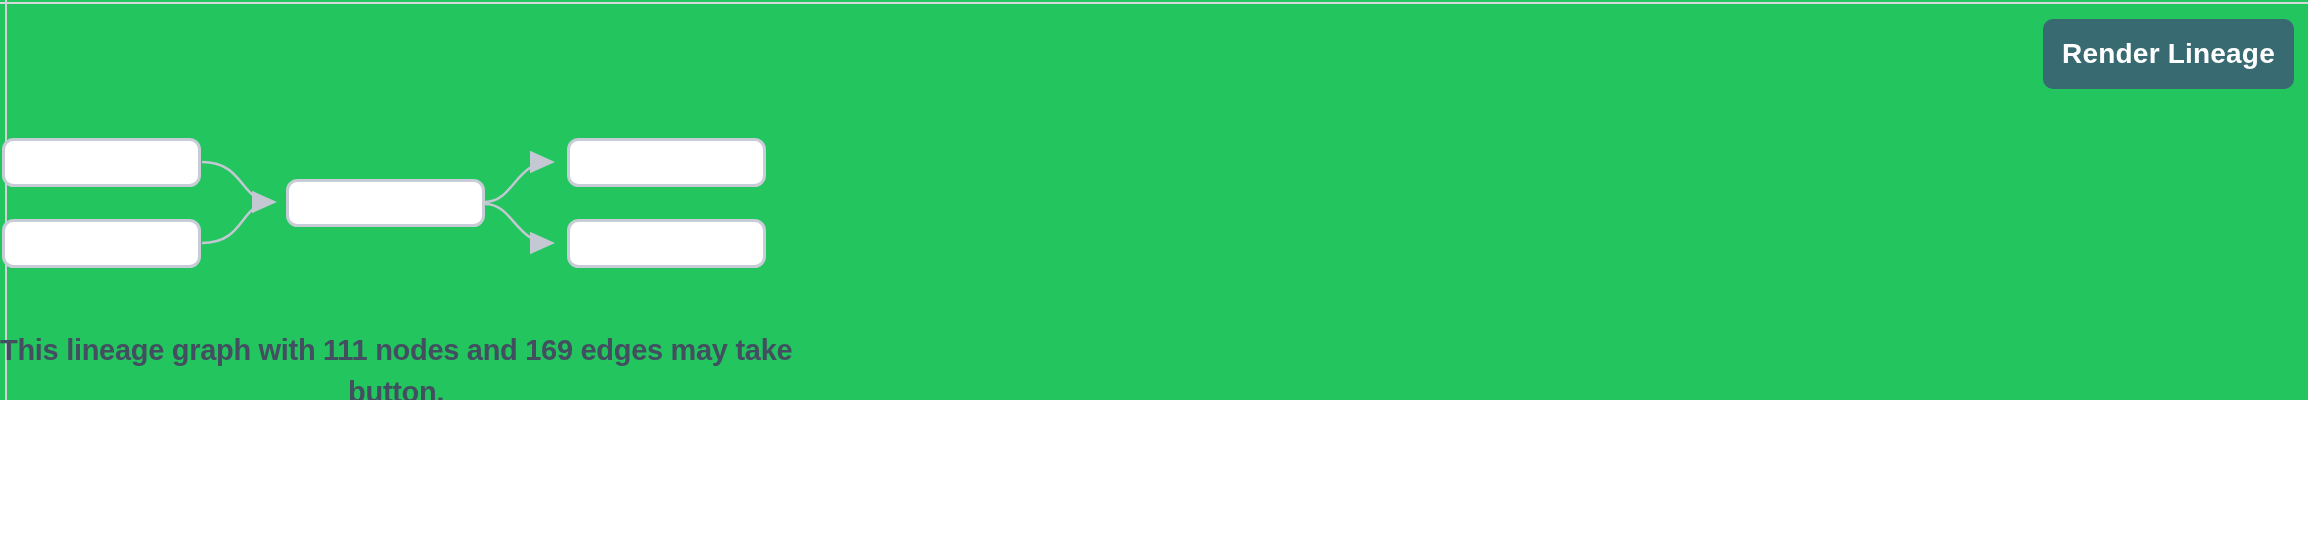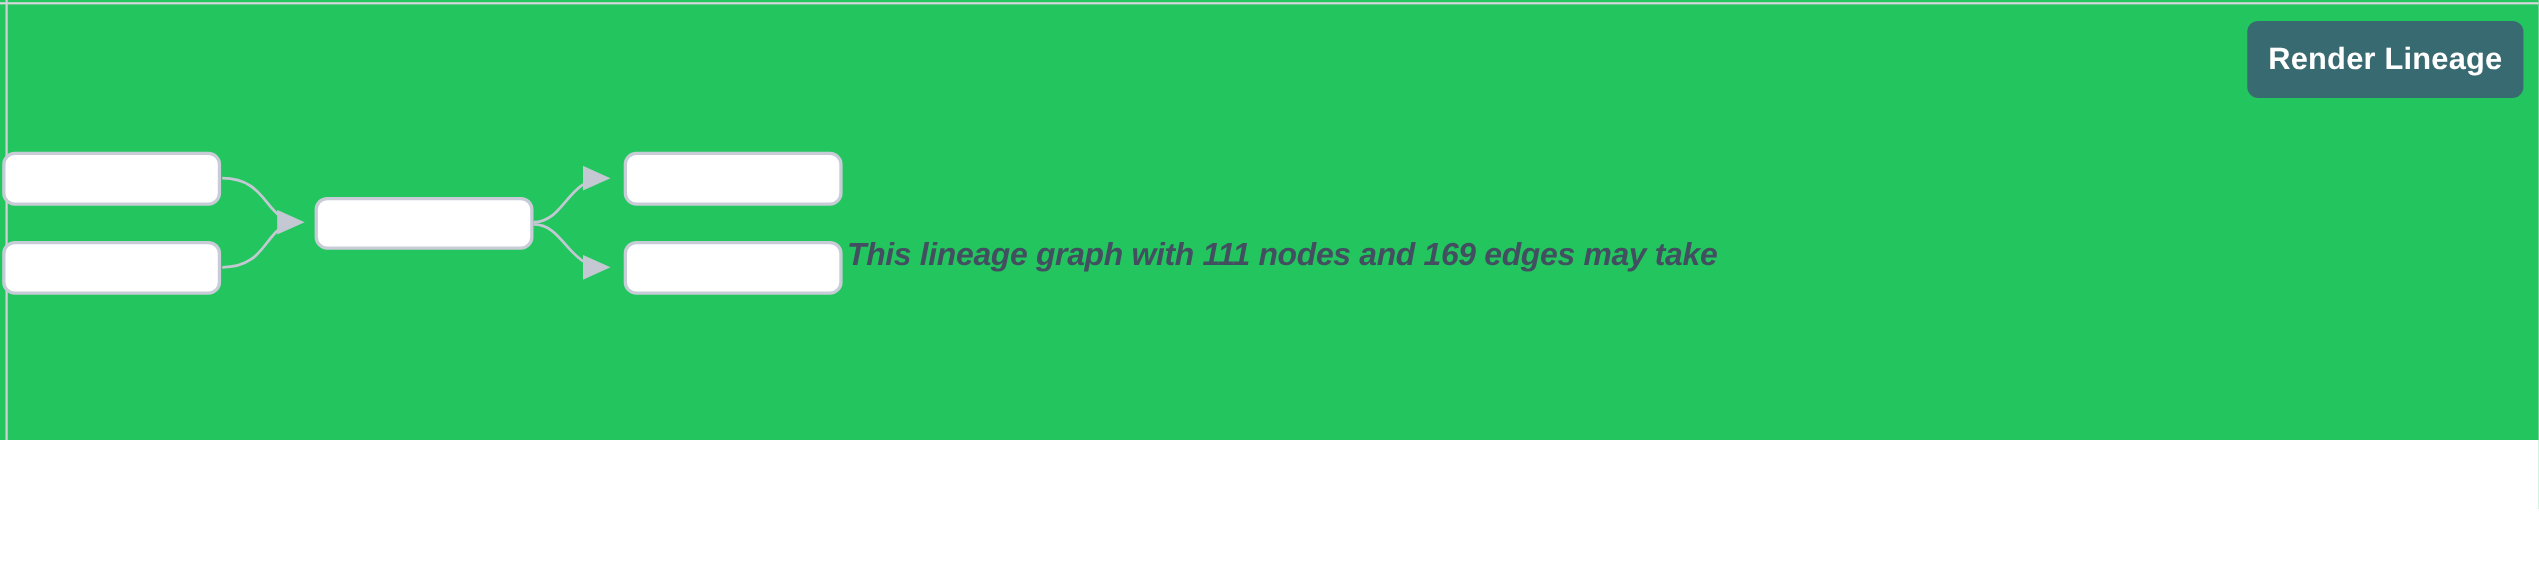--- a/index.html
+++ b/index.html
@@ -61,9 +61,8 @@
     left: 0;
     width: 100%;
     display: flex;
-    flex-direction: row;
-    align-items: center;
-    font-style: italic;
+    flex-direction: column;
+    align-items: flex-start;
   }
   .lineage-illustration {
     display: block;

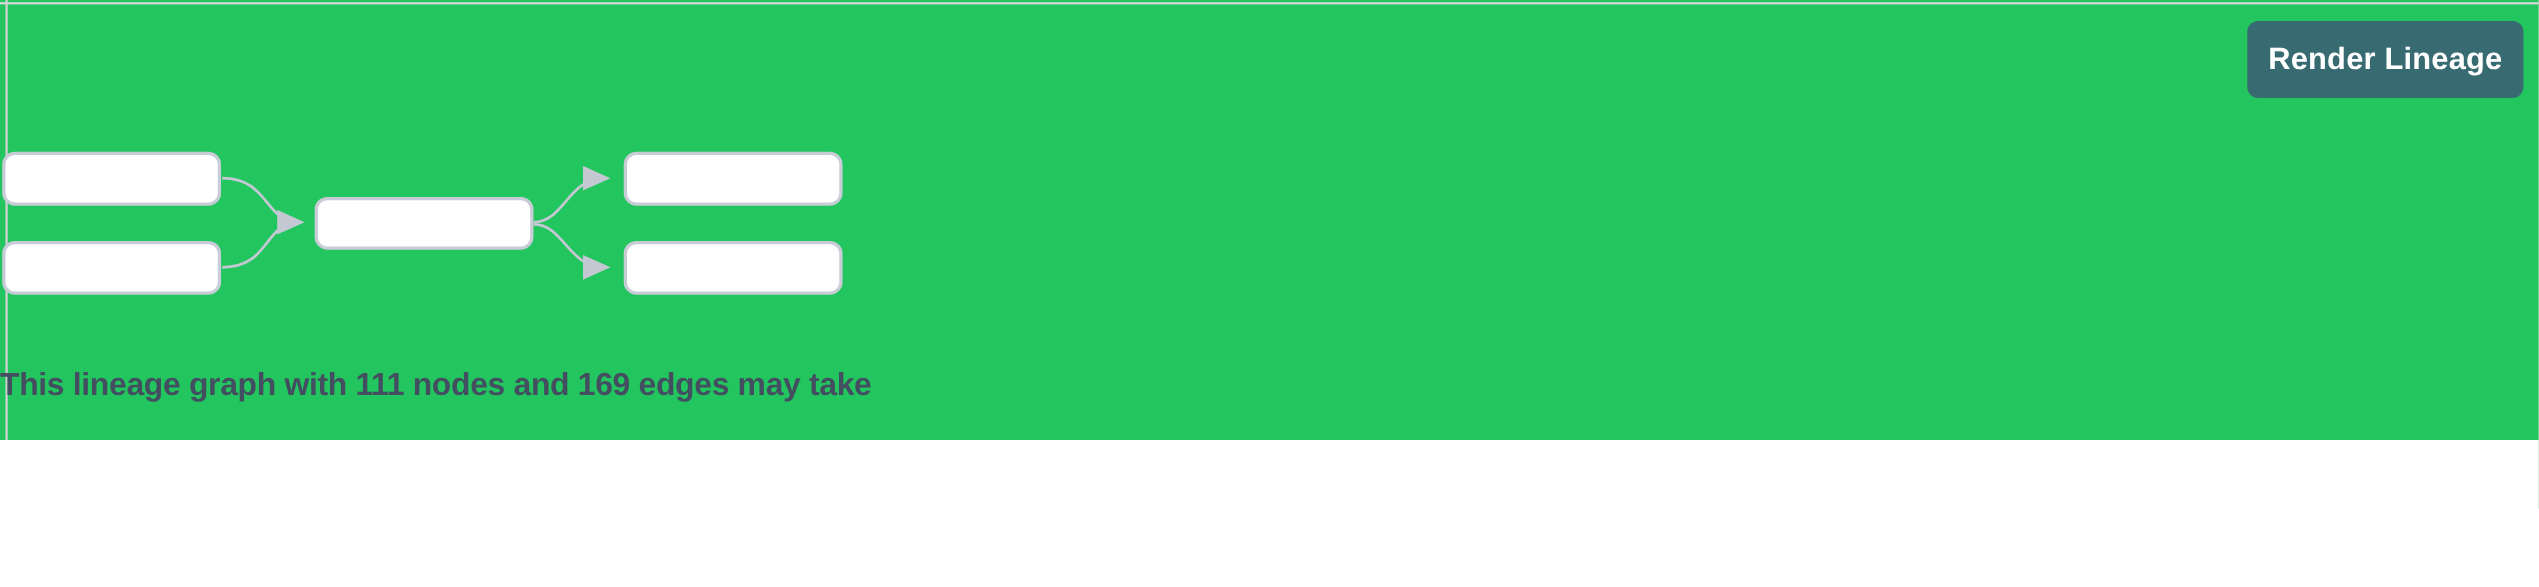--- a/index.html
+++ b/index.html
@@ -118,6 +118,7 @@
 
     <div class="message">
       <div class="line">This lineage graph with 111 nodes and 169 edges may take</div>
+      <div class="line">button.</div>
     </div>
 
   </div>

